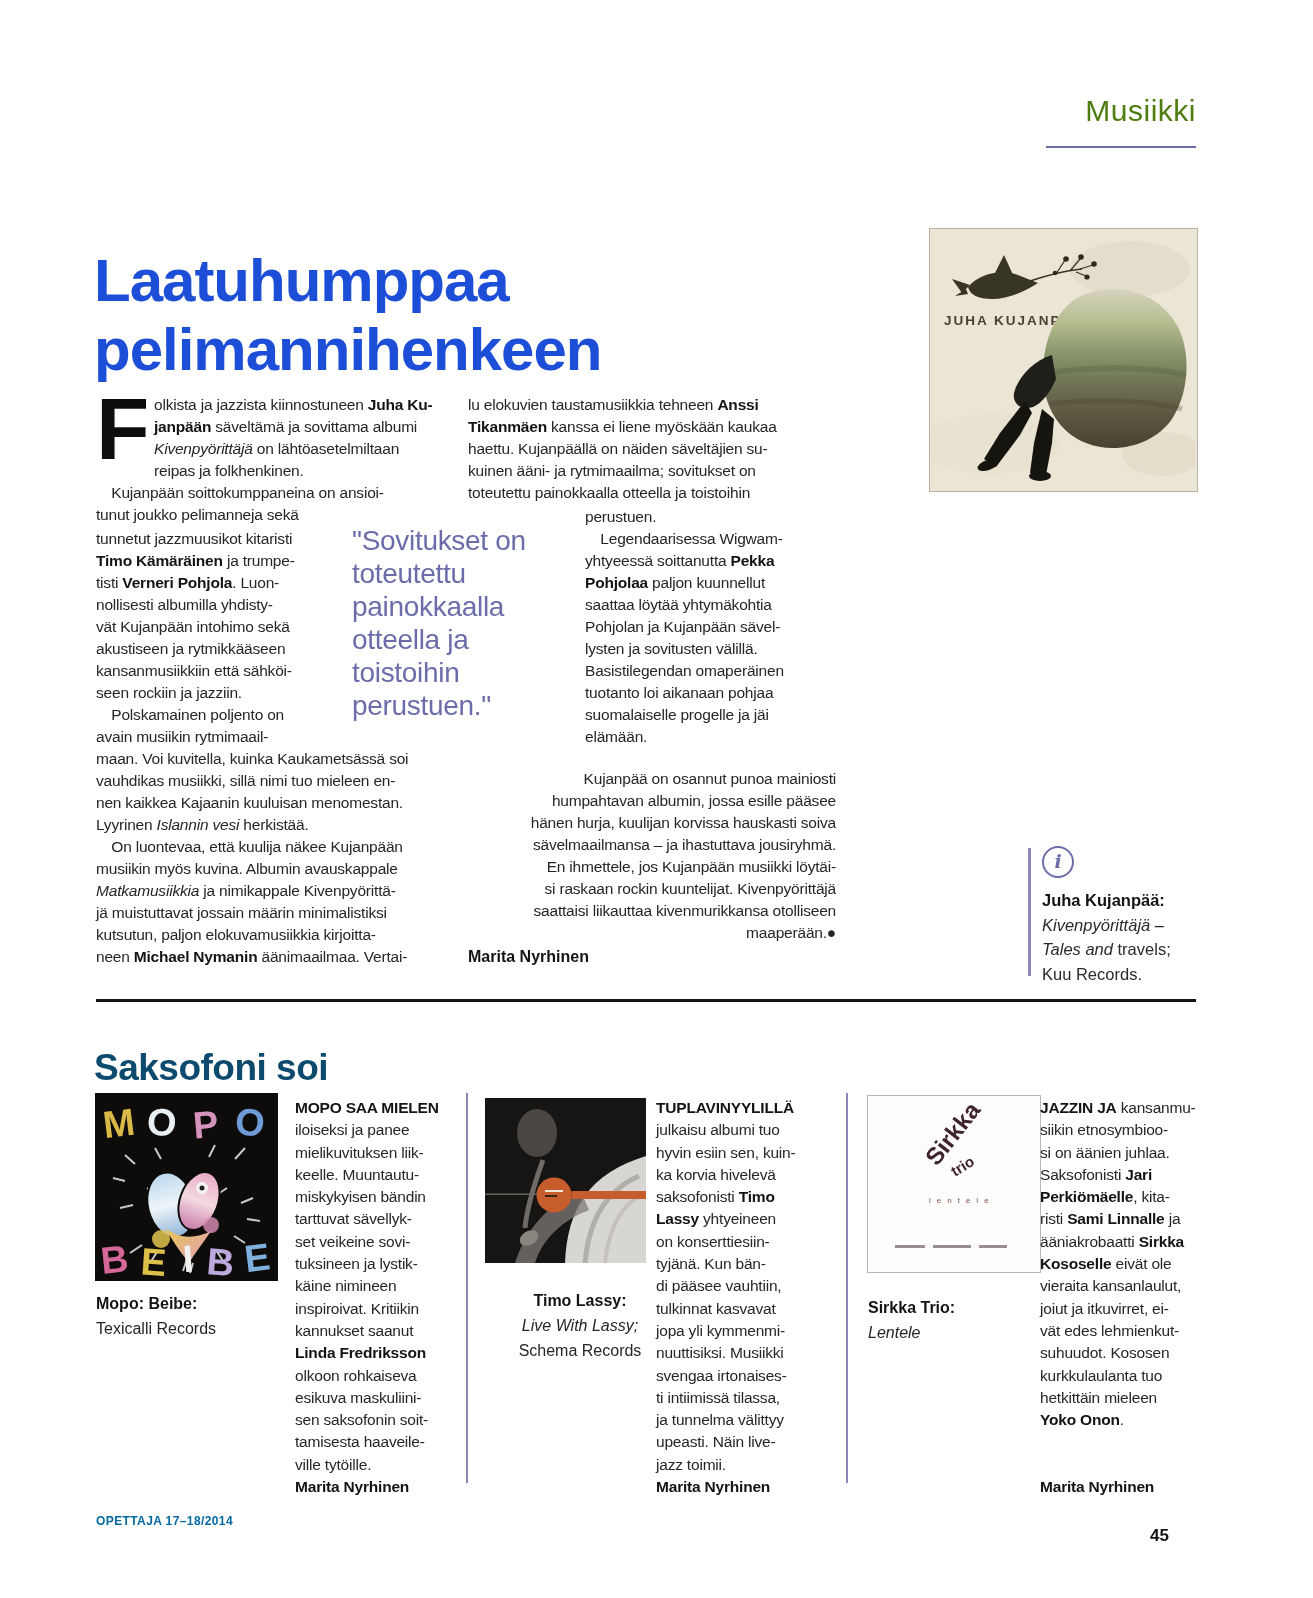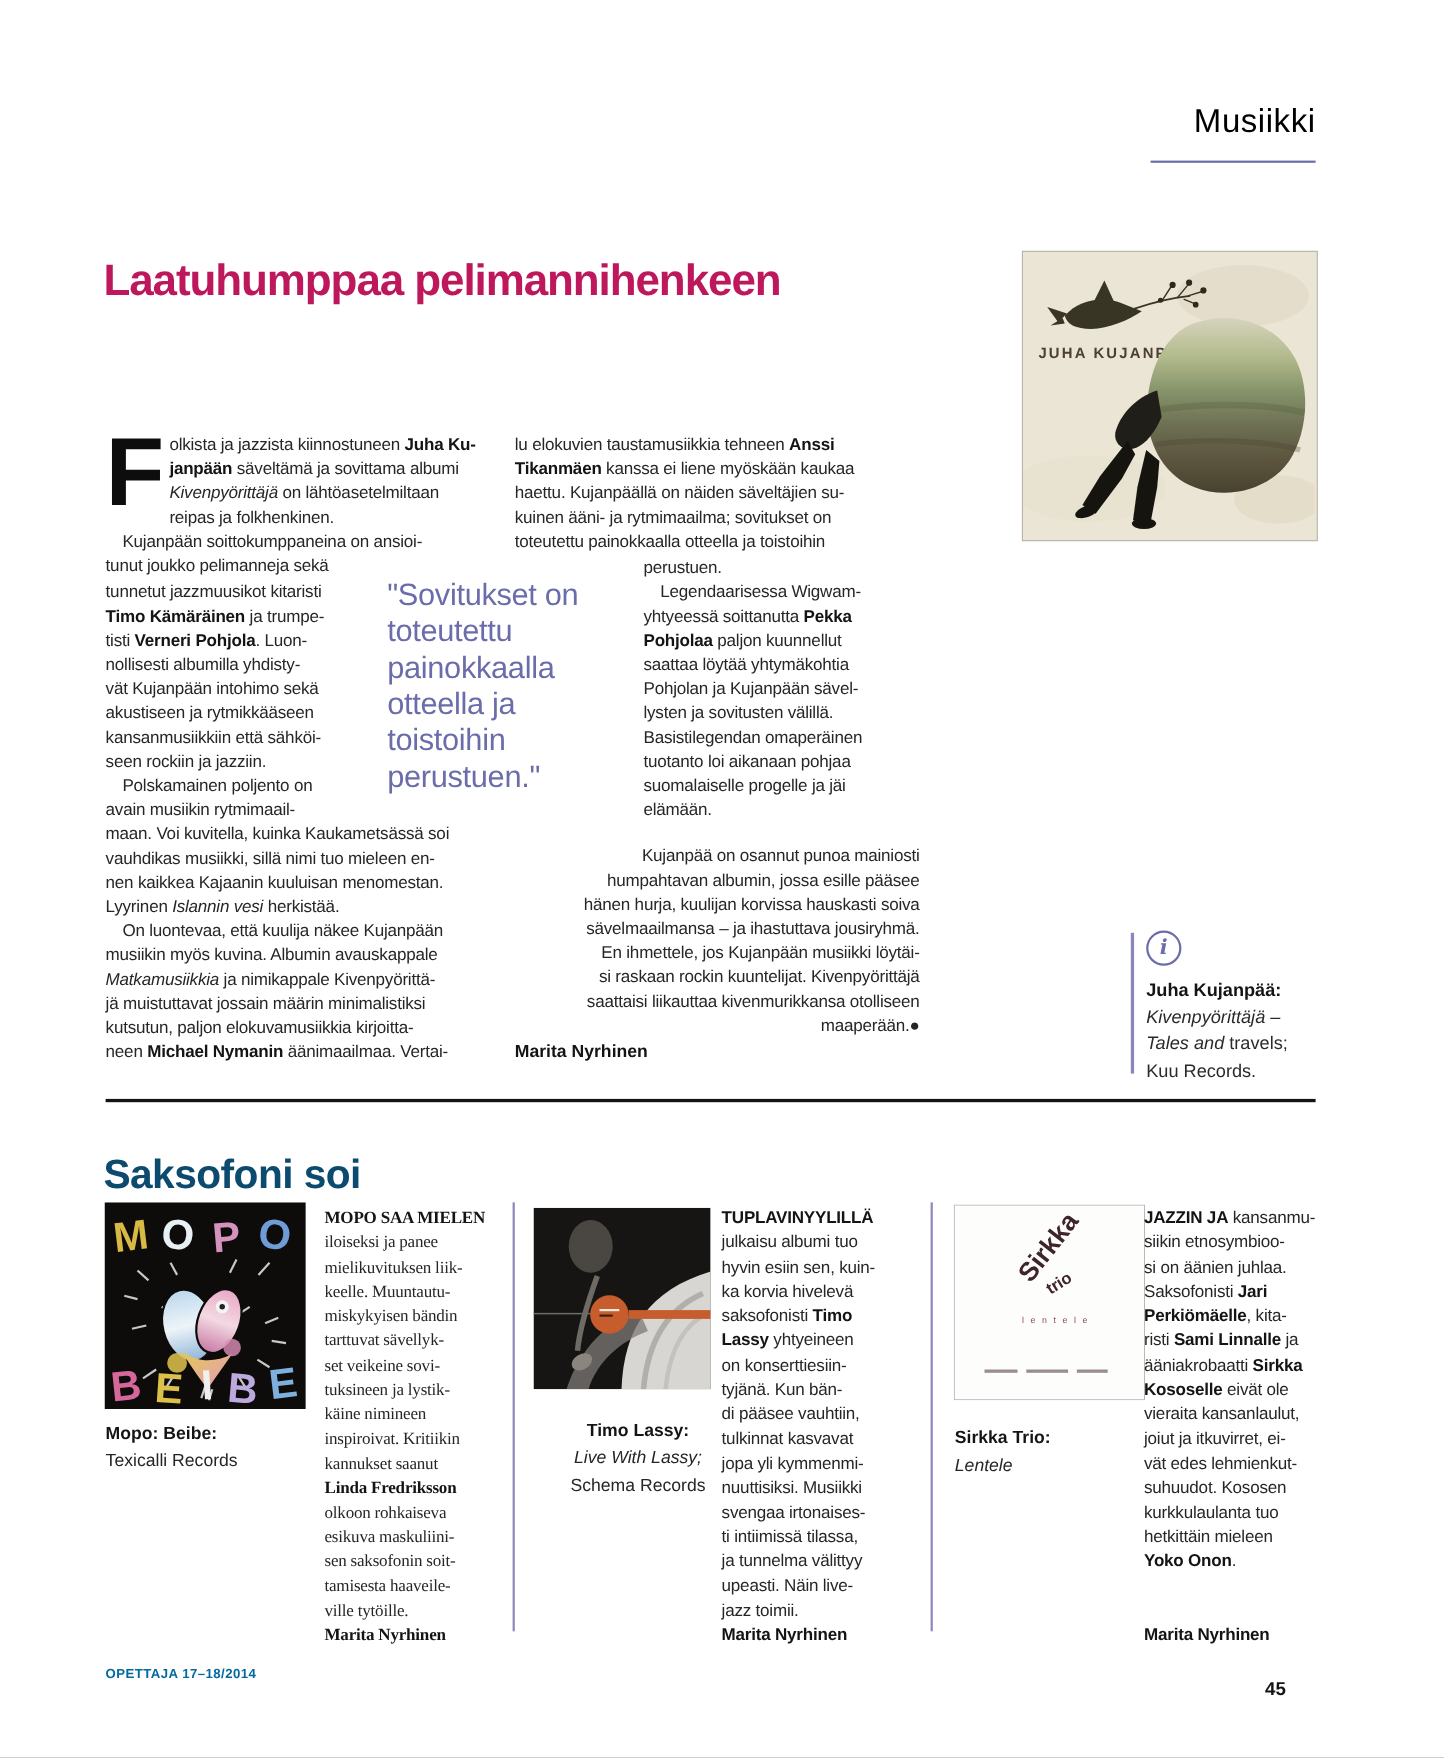--- a/index.html
+++ b/index.html
@@ -14,7 +14,7 @@
   .run-i{font-style:italic;}
 
   .section-label{left:940px;top:94px;width:256px;text-align:right;
-    font-size:30px;font-weight:400;color:#000000;letter-spacing:.5px;}
+    font-size:30px;font-weight:400;color:#4d7c0f;letter-spacing:.5px;}
   .section-rule{left:1046px;top:146px;width:150px;height:2px;background:#6b6caa;}
 
   .title{left:94px;top:206px;width:800px;font-size:40px;font-weight:700;

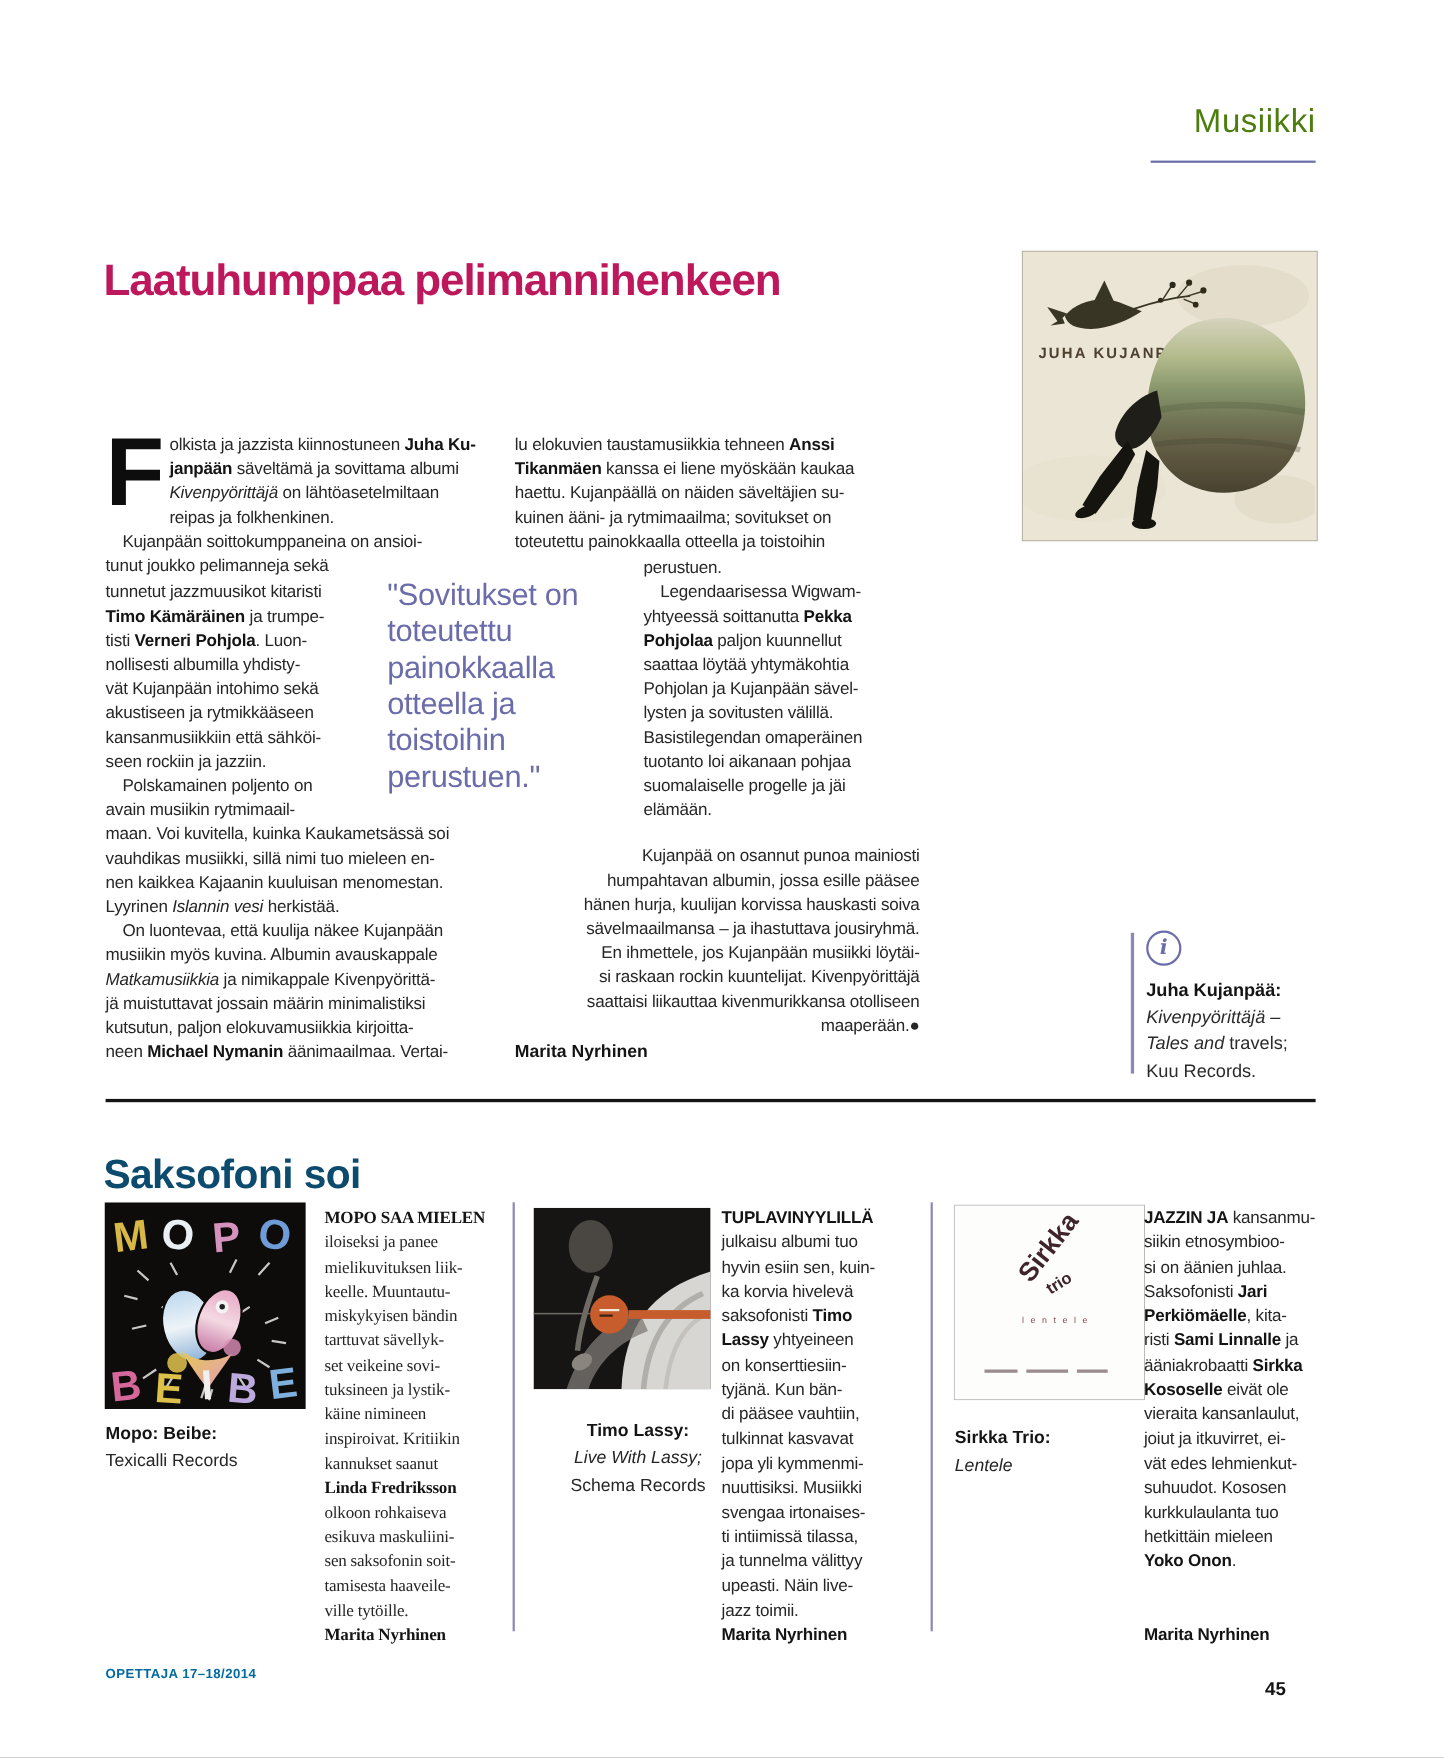--- a/index.html
+++ b/index.html
@@ -17,8 +17,8 @@
     font-size:30px;font-weight:400;color:#4d7c0f;letter-spacing:.5px;}
   .section-rule{left:1046px;top:146px;width:150px;height:2px;background:#6b6caa;}
 
-  .title{left:94px;top:206px;width:800px;font-size:40px;font-weight:700;
-    color:#be185d;letter-spacing:-1px;}
+  .title{left:94px;top:206px;width:800px;font-size:60px;font-weight:700;
+    color:#1d4ed8;letter-spacing:-1px;}
   .lead{left:96px;top:284px;width:810px;font-size:21px;line-height:29px;
     color:#3d3d3d;letter-spacing:-.2px;}
   .lead .run-b{color:#1d1d1d;}

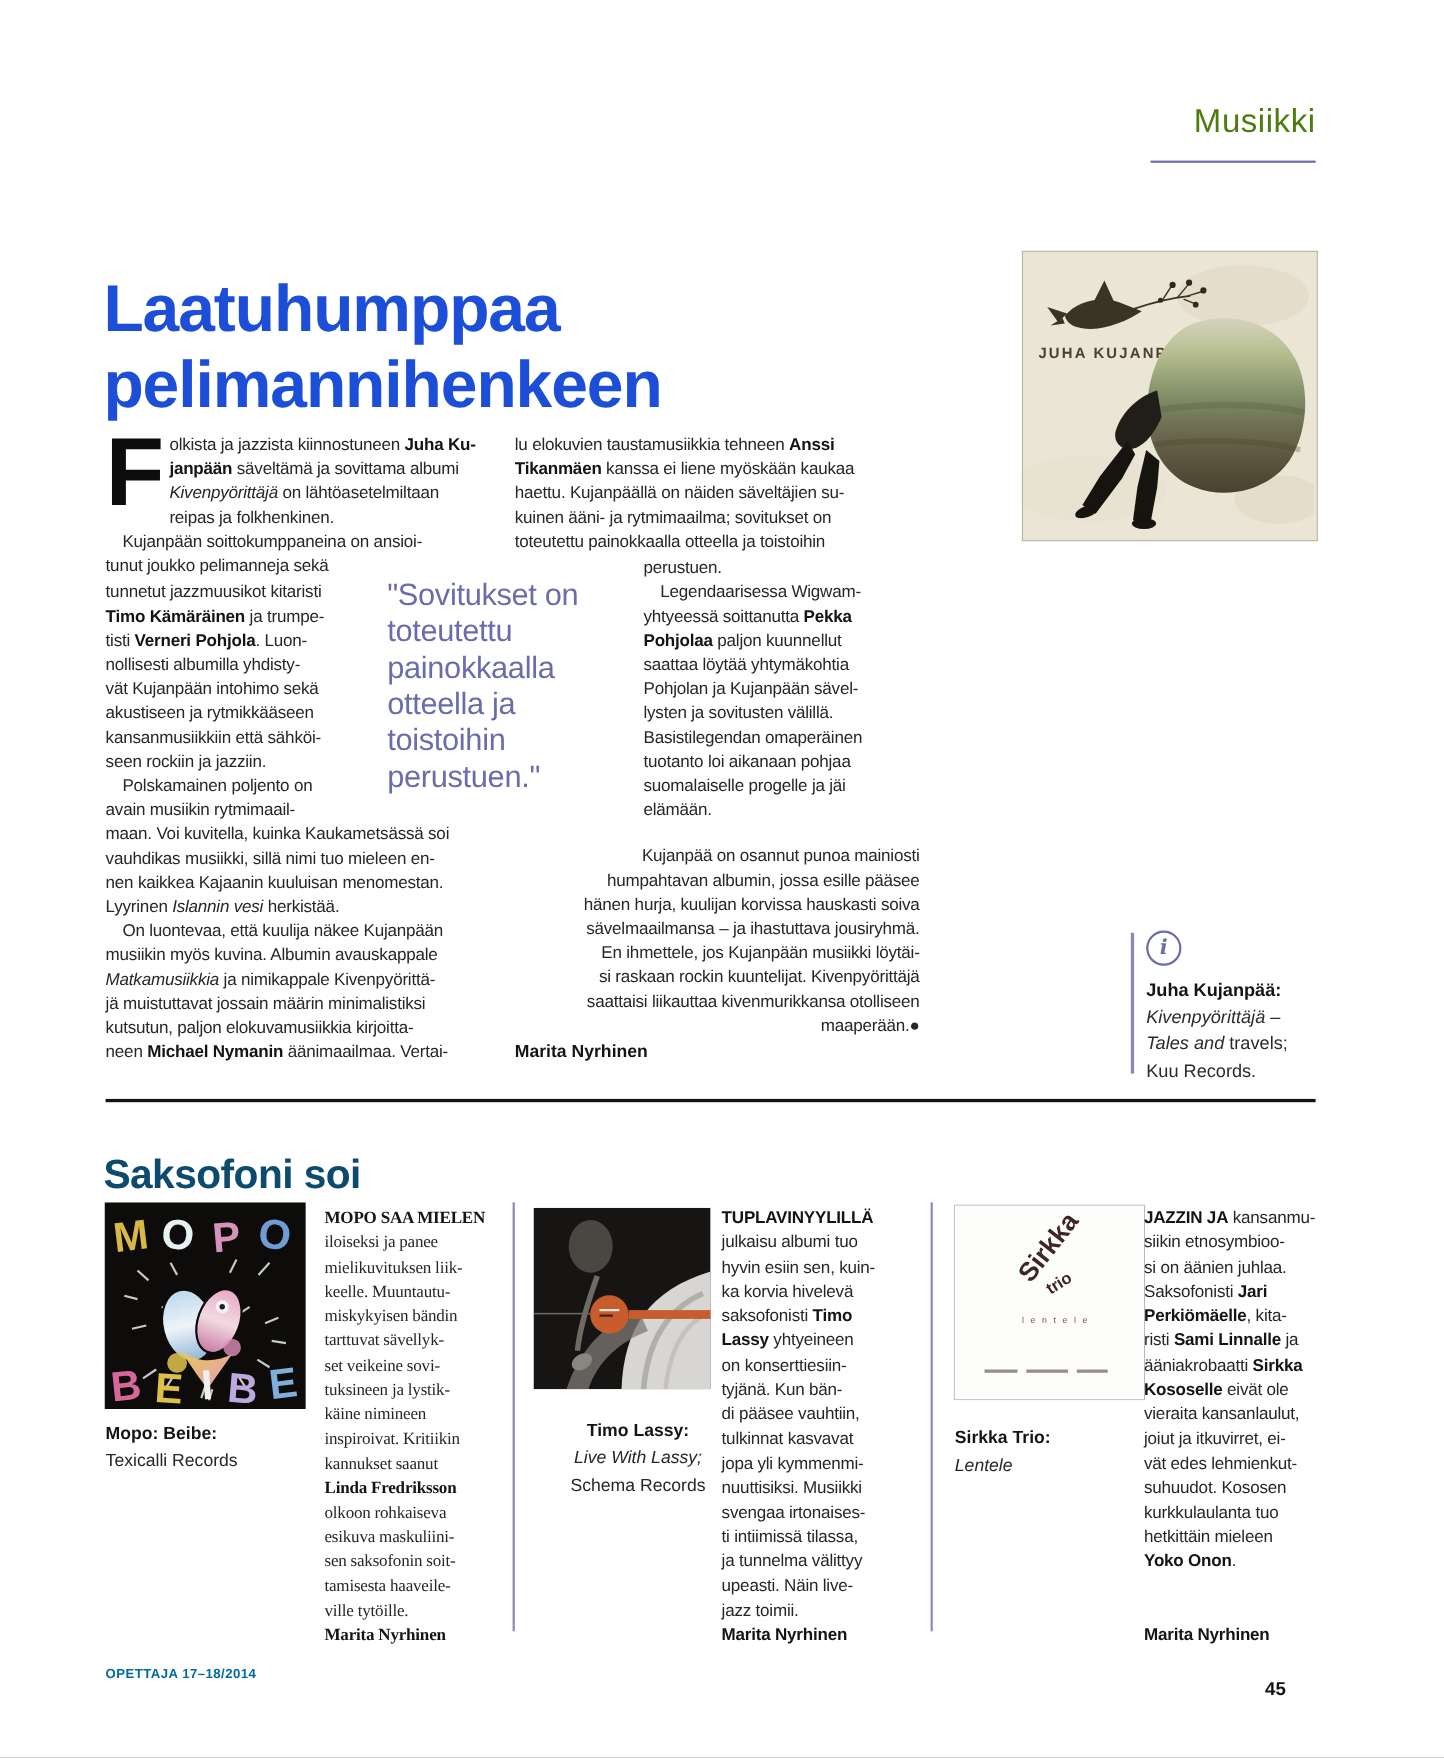--- a/index.html
+++ b/index.html
@@ -232,7 +232,7 @@
   </div>
   <div class="abs caption runs" style="left:96px;top:1291px;width:190px;"><span class="run-b">Mopo: Beibe:</span><span>
 Texicalli Records</span></div>
-  <div class="abs review-text runs" style="left:295px;top:1097px;width:172px;font-family:Liberation Serif, serif;"><span class="run-b">MOPO SAA MIELEN</span><span>
+  <div class="abs review-text runs" style="left:295px;top:1097px;width:172px;"><span class="run-b">MOPO SAA MIELEN</span><span>
 iloiseksi ja panee
 mielikuvituksen liik-
 keelle. Muuntautu-

